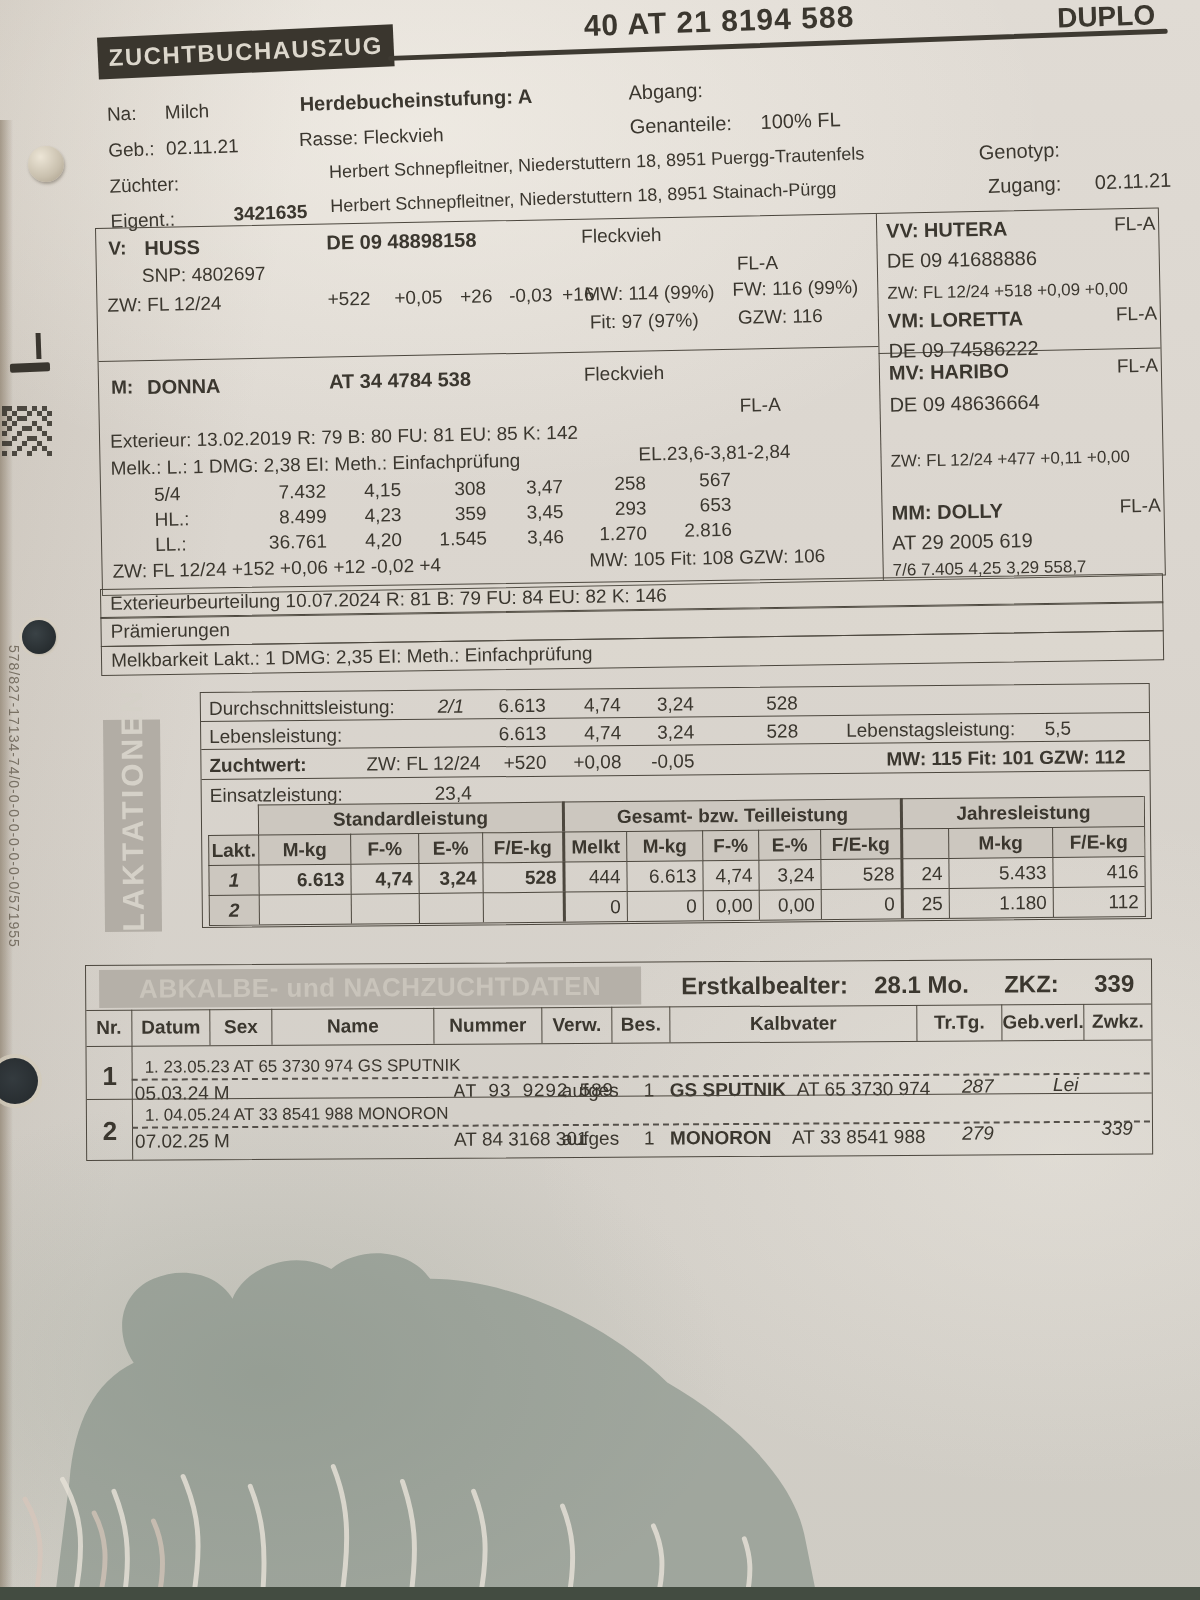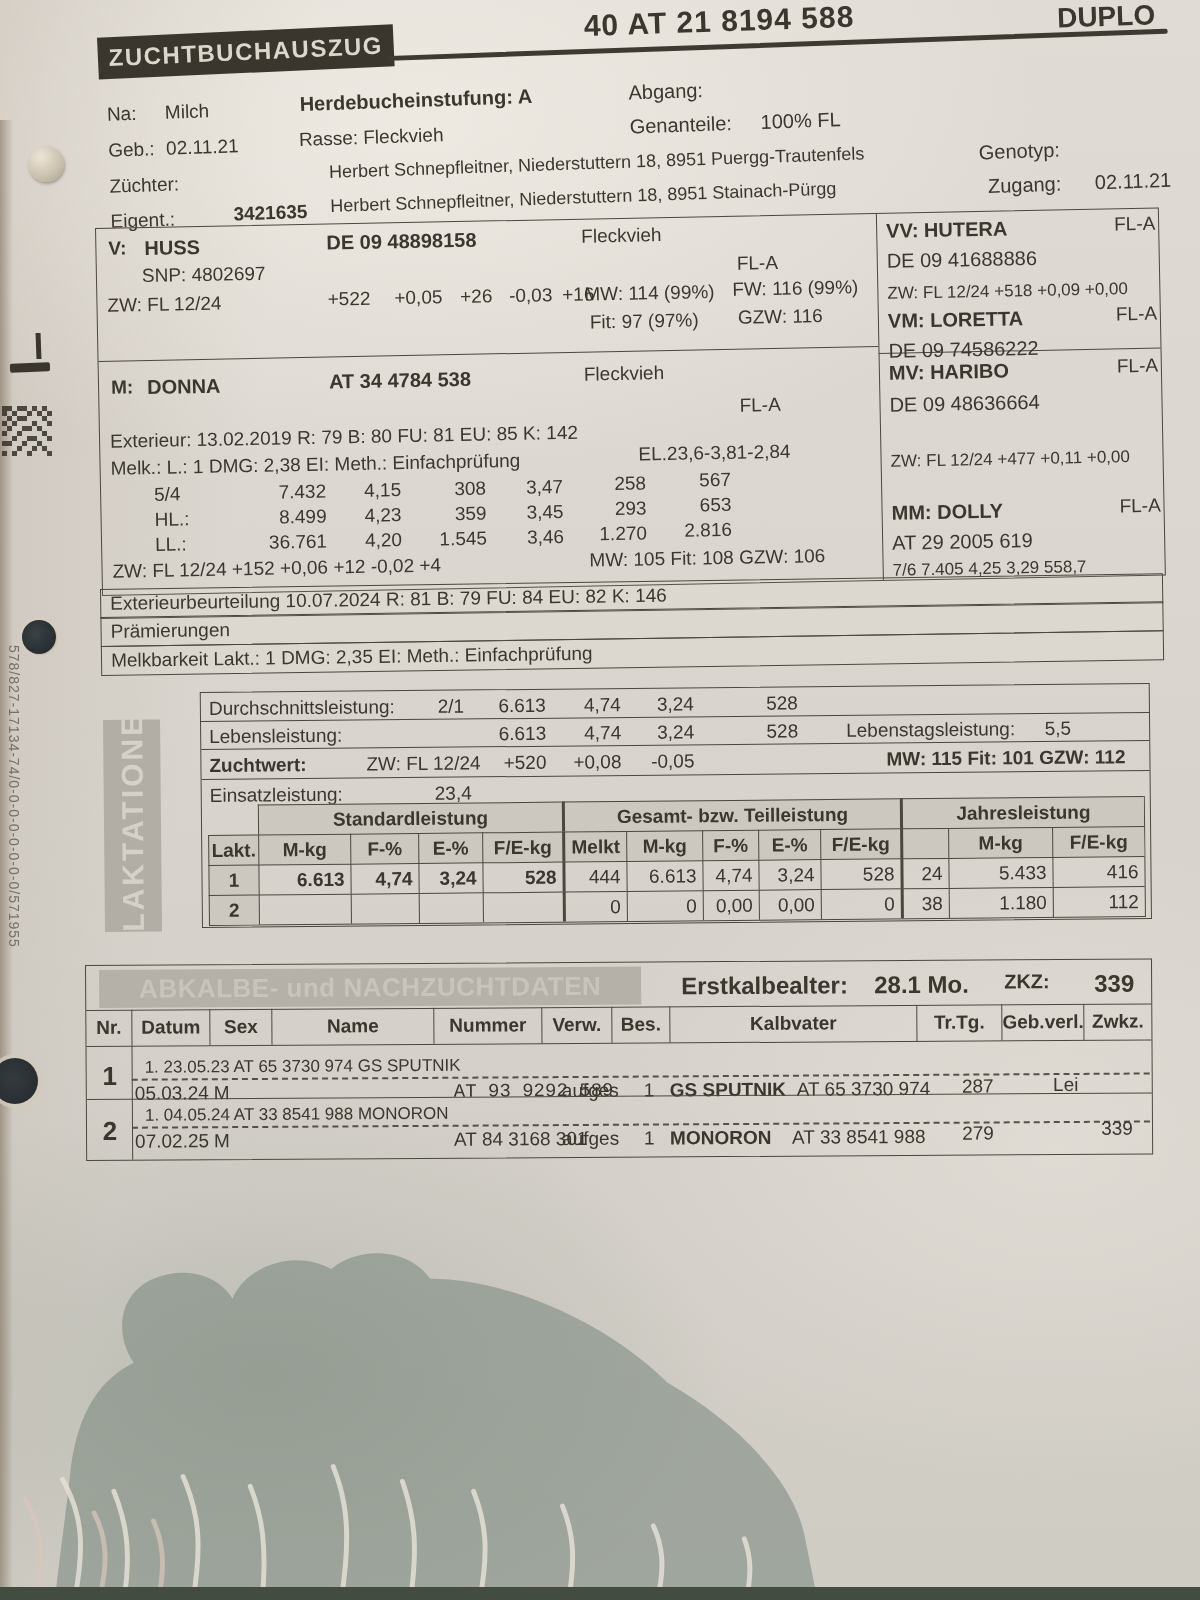--- a/index.html
+++ b/index.html
@@ -20,7 +20,7 @@
   .t{font-size:19px;}
   .b{font-weight:bold;}
   .right{text-align:right;}
-  .center{text-align:center;}
+  .center{text-align:center;font-style:italic;}
 
   
   .sec-header{transform:rotate(-2deg);transform-origin:100px 60px;height:230px;}

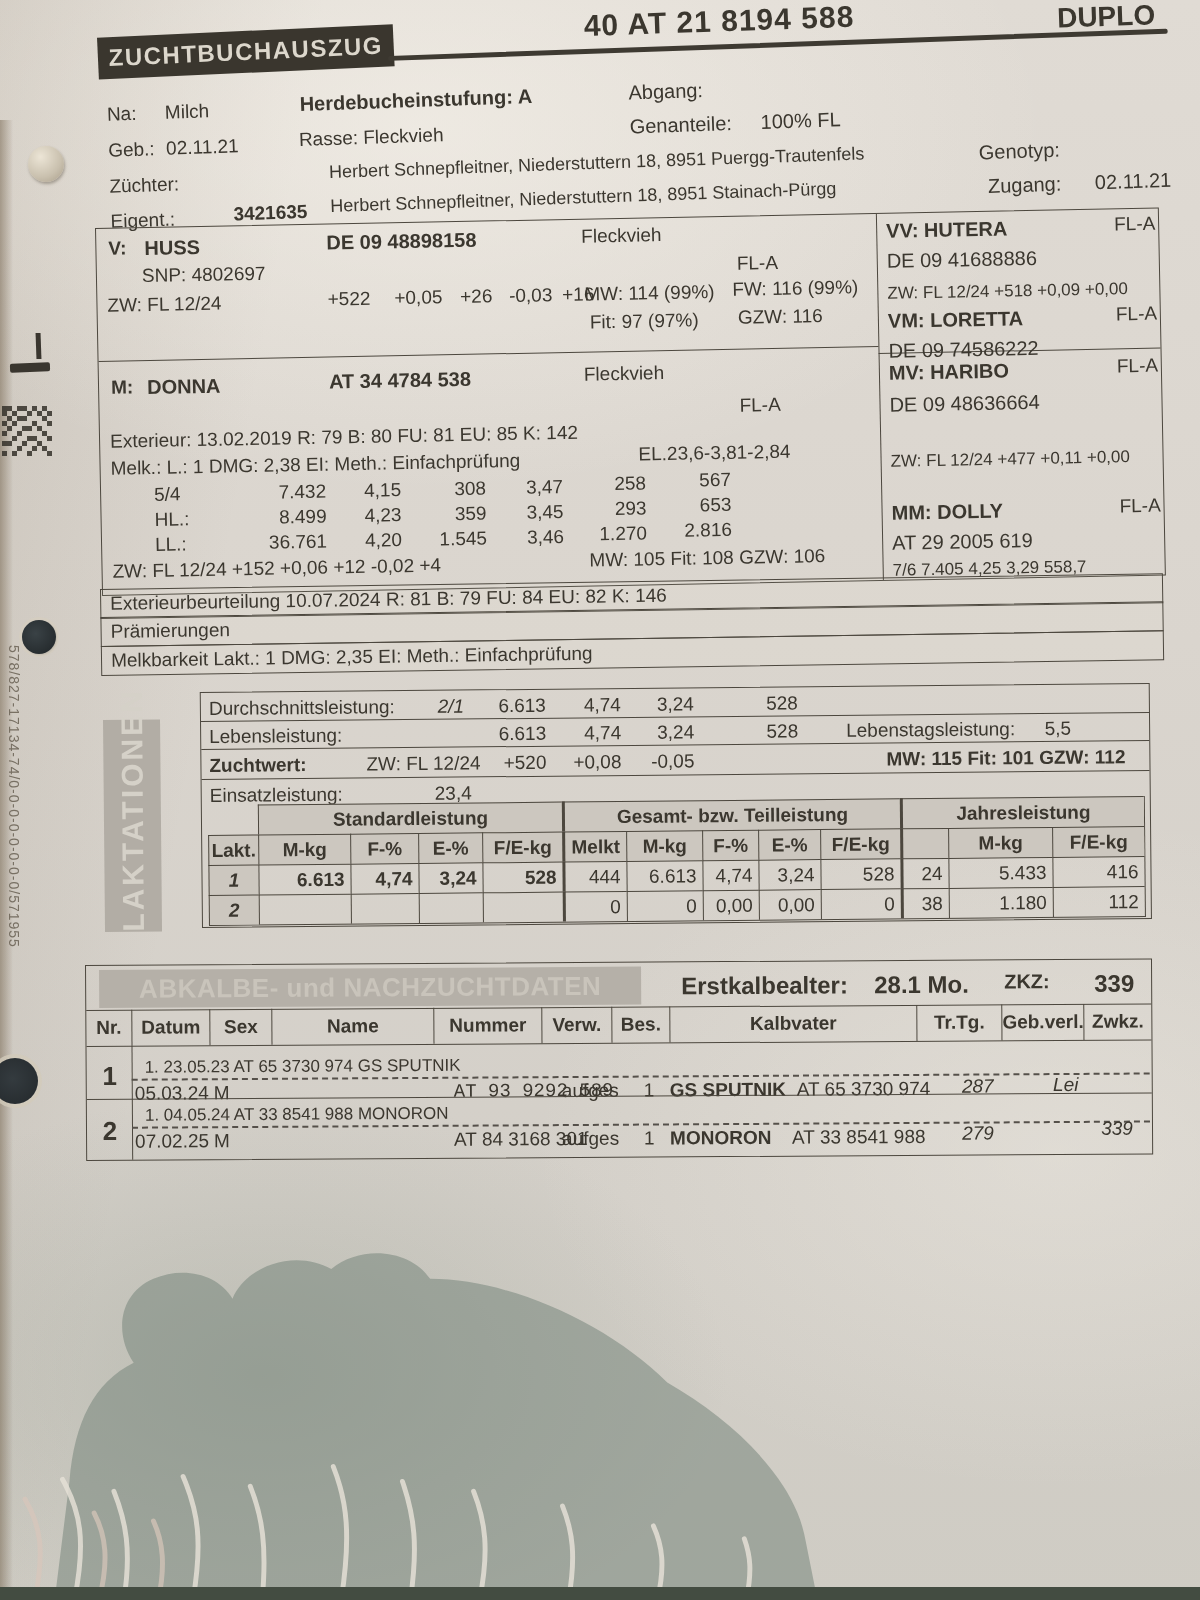--- a/index.html
+++ b/index.html
@@ -295,7 +295,7 @@
         <div class="lc right">0,00</div>
         <div class="lc right">0,00</div>
         <div class="lc right">0</div>
-        <div class="lc right gsep">38</div>
+        <div class="lc right gsep">25</div>
         <div class="lc right">1.180</div>
         <div class="lc right">112</div>
       </div>

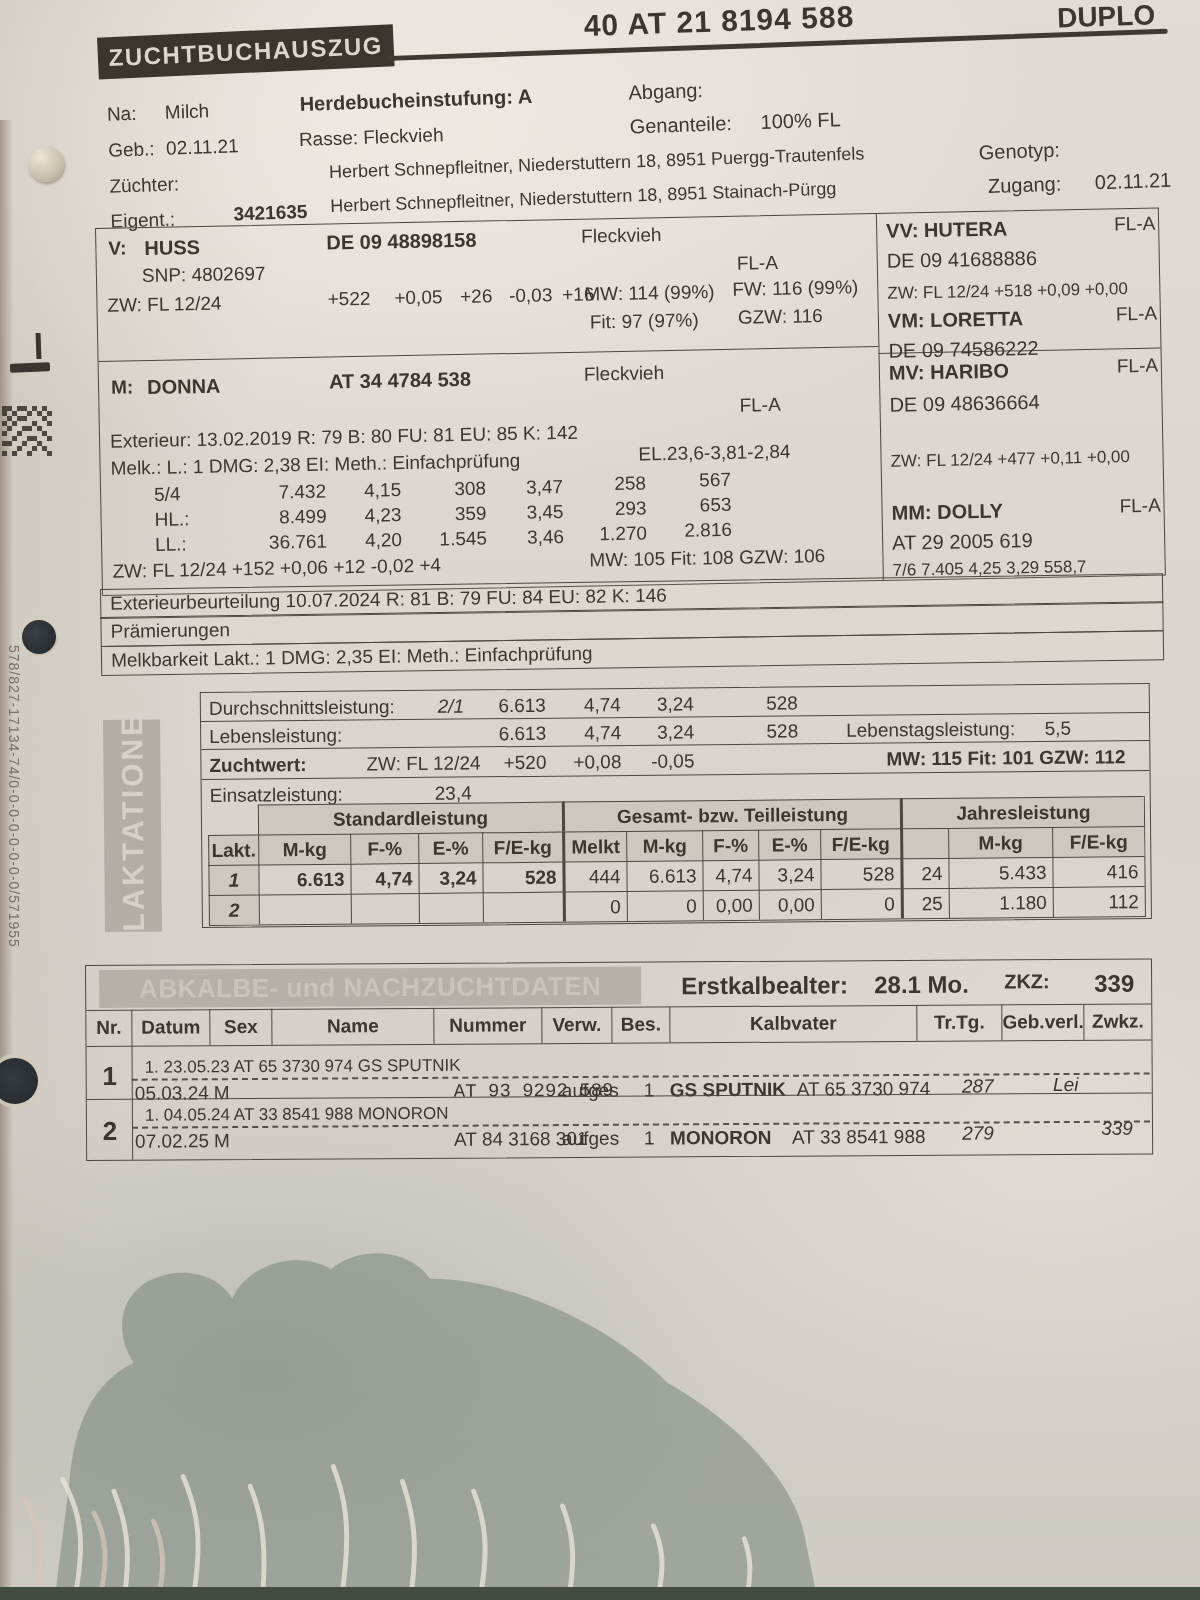--- a/index.html
+++ b/index.html
@@ -307,7 +307,7 @@
       <div class="abs abk-titleband">ABKALBE- und NACHZUCHTDATEN</div>
       <span class="abs t b" style="left:595px;top:10px;font-size:24px;">Erstkalbealter:</span>
       <span class="abs t b" style="left:788px;top:10px;font-size:24px;">28.1 Mo.</span>
-      <span class="abs t b" style="left:918px;top:10px;font-size:20px;">ZKZ:</span>
+      <span class="abs t b" style="left:918px;top:10px;font-size:24px;">ZKZ:</span>
       <span class="abs t b" style="left:1008px;top:10px;font-size:24px;">339</span>
       <div class="abs abk-titlerow-line"></div>
 

